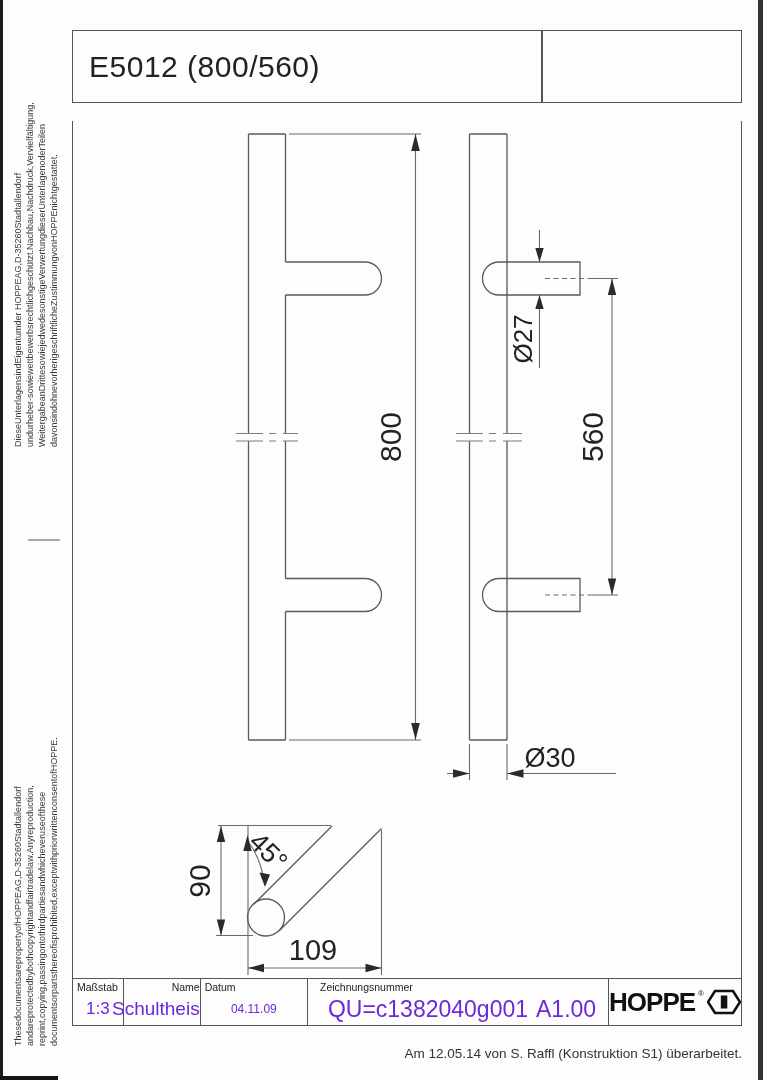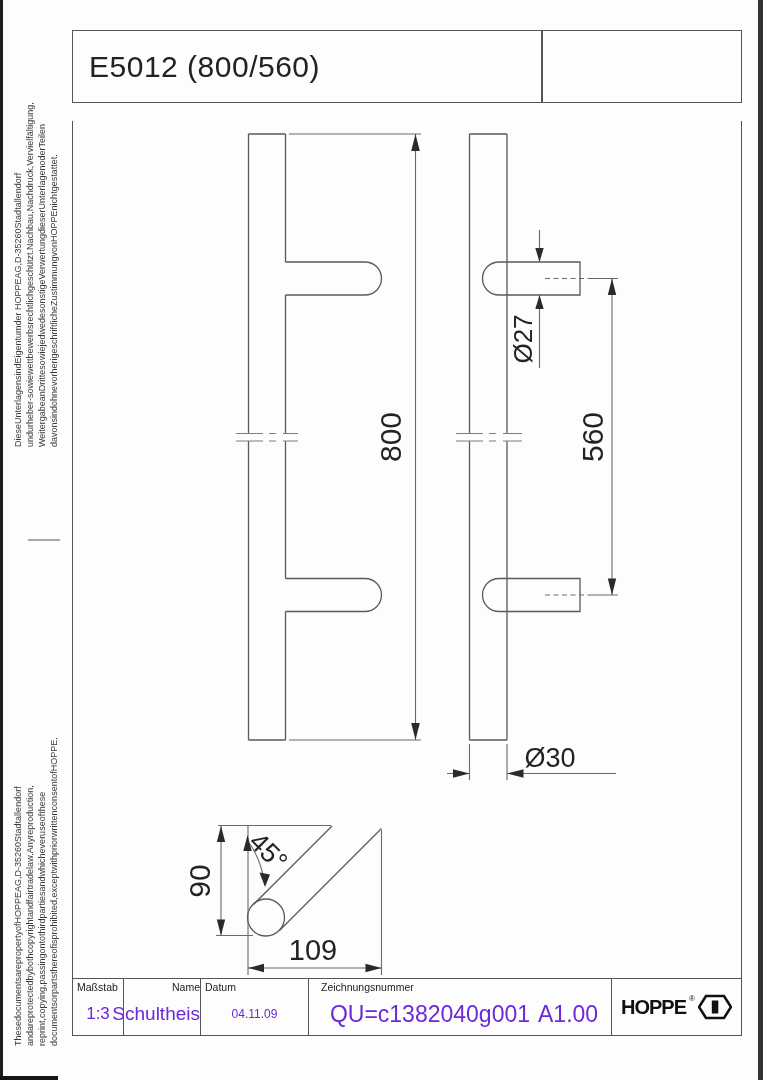--- a/index.html
+++ b/index.html
@@ -42,7 +42,7 @@
   }
 
   .bottom-titleblock{
-    position:absolute;left:72px;top:978px;width:670px;height:58px;
+    position:absolute;left:72px;top:978px;width:670px;height:48px;
     border:1.5px solid #555;box-sizing:border-box;display:flex;
   }
   .tb-cell{border-right:1.2px solid #555;box-sizing:border-box;display:flex;flex-direction:column;}

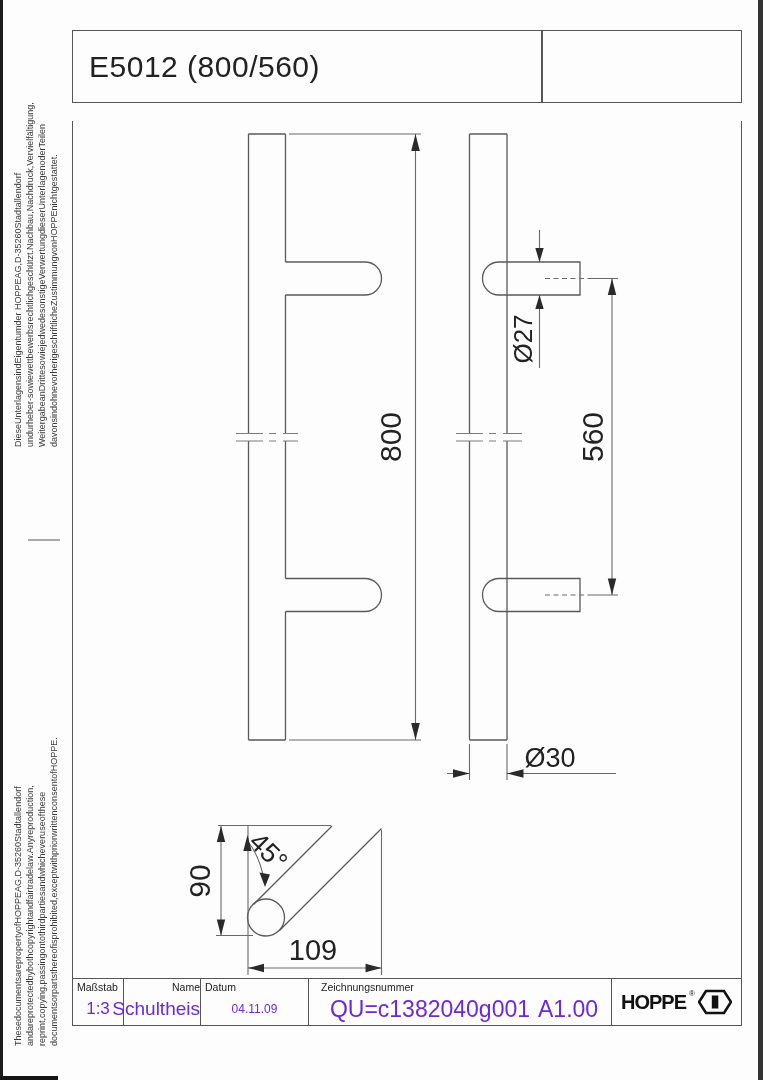--- a/index.html
+++ b/index.html
@@ -53,7 +53,7 @@
   .v-scale{font-size:17px;}.v-name{font-size:19px;}.v-date{font-size:12px;}
   .v-number{font-size:23px;gap:8px;}
   .logo-wrap{flex:1;display:flex;align-items:center;justify-content:center;gap:3px;}
-  .logo-text{font-size:20px;font-weight:700;letter-spacing:-1px;color:#111;}
+  .logo-text{font-size:26px;font-weight:700;letter-spacing:-1px;color:#111;}
   .logo-reg{font-size:8px;vertical-align:top;position:relative;top:-9px;color:#111;}
 
   .revision-note{position:absolute;right:21px;top:1046px;font-size:13.5px;color:#333;}

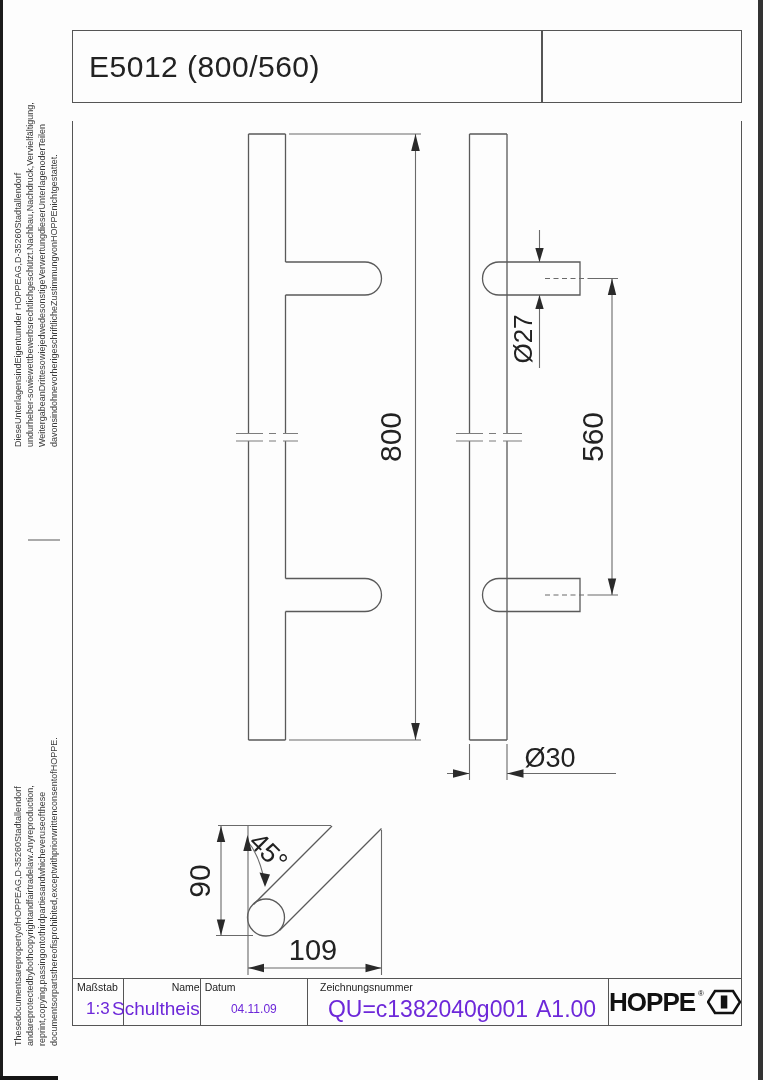--- a/index.html
+++ b/index.html
@@ -203,6 +203,7 @@
     </div>
   </div>
 
+  <div class="revision-note">Am 12.05.14 von S. Raffl (Konstruktion S1) überarbeitet.</div>
 
 </div>
 

